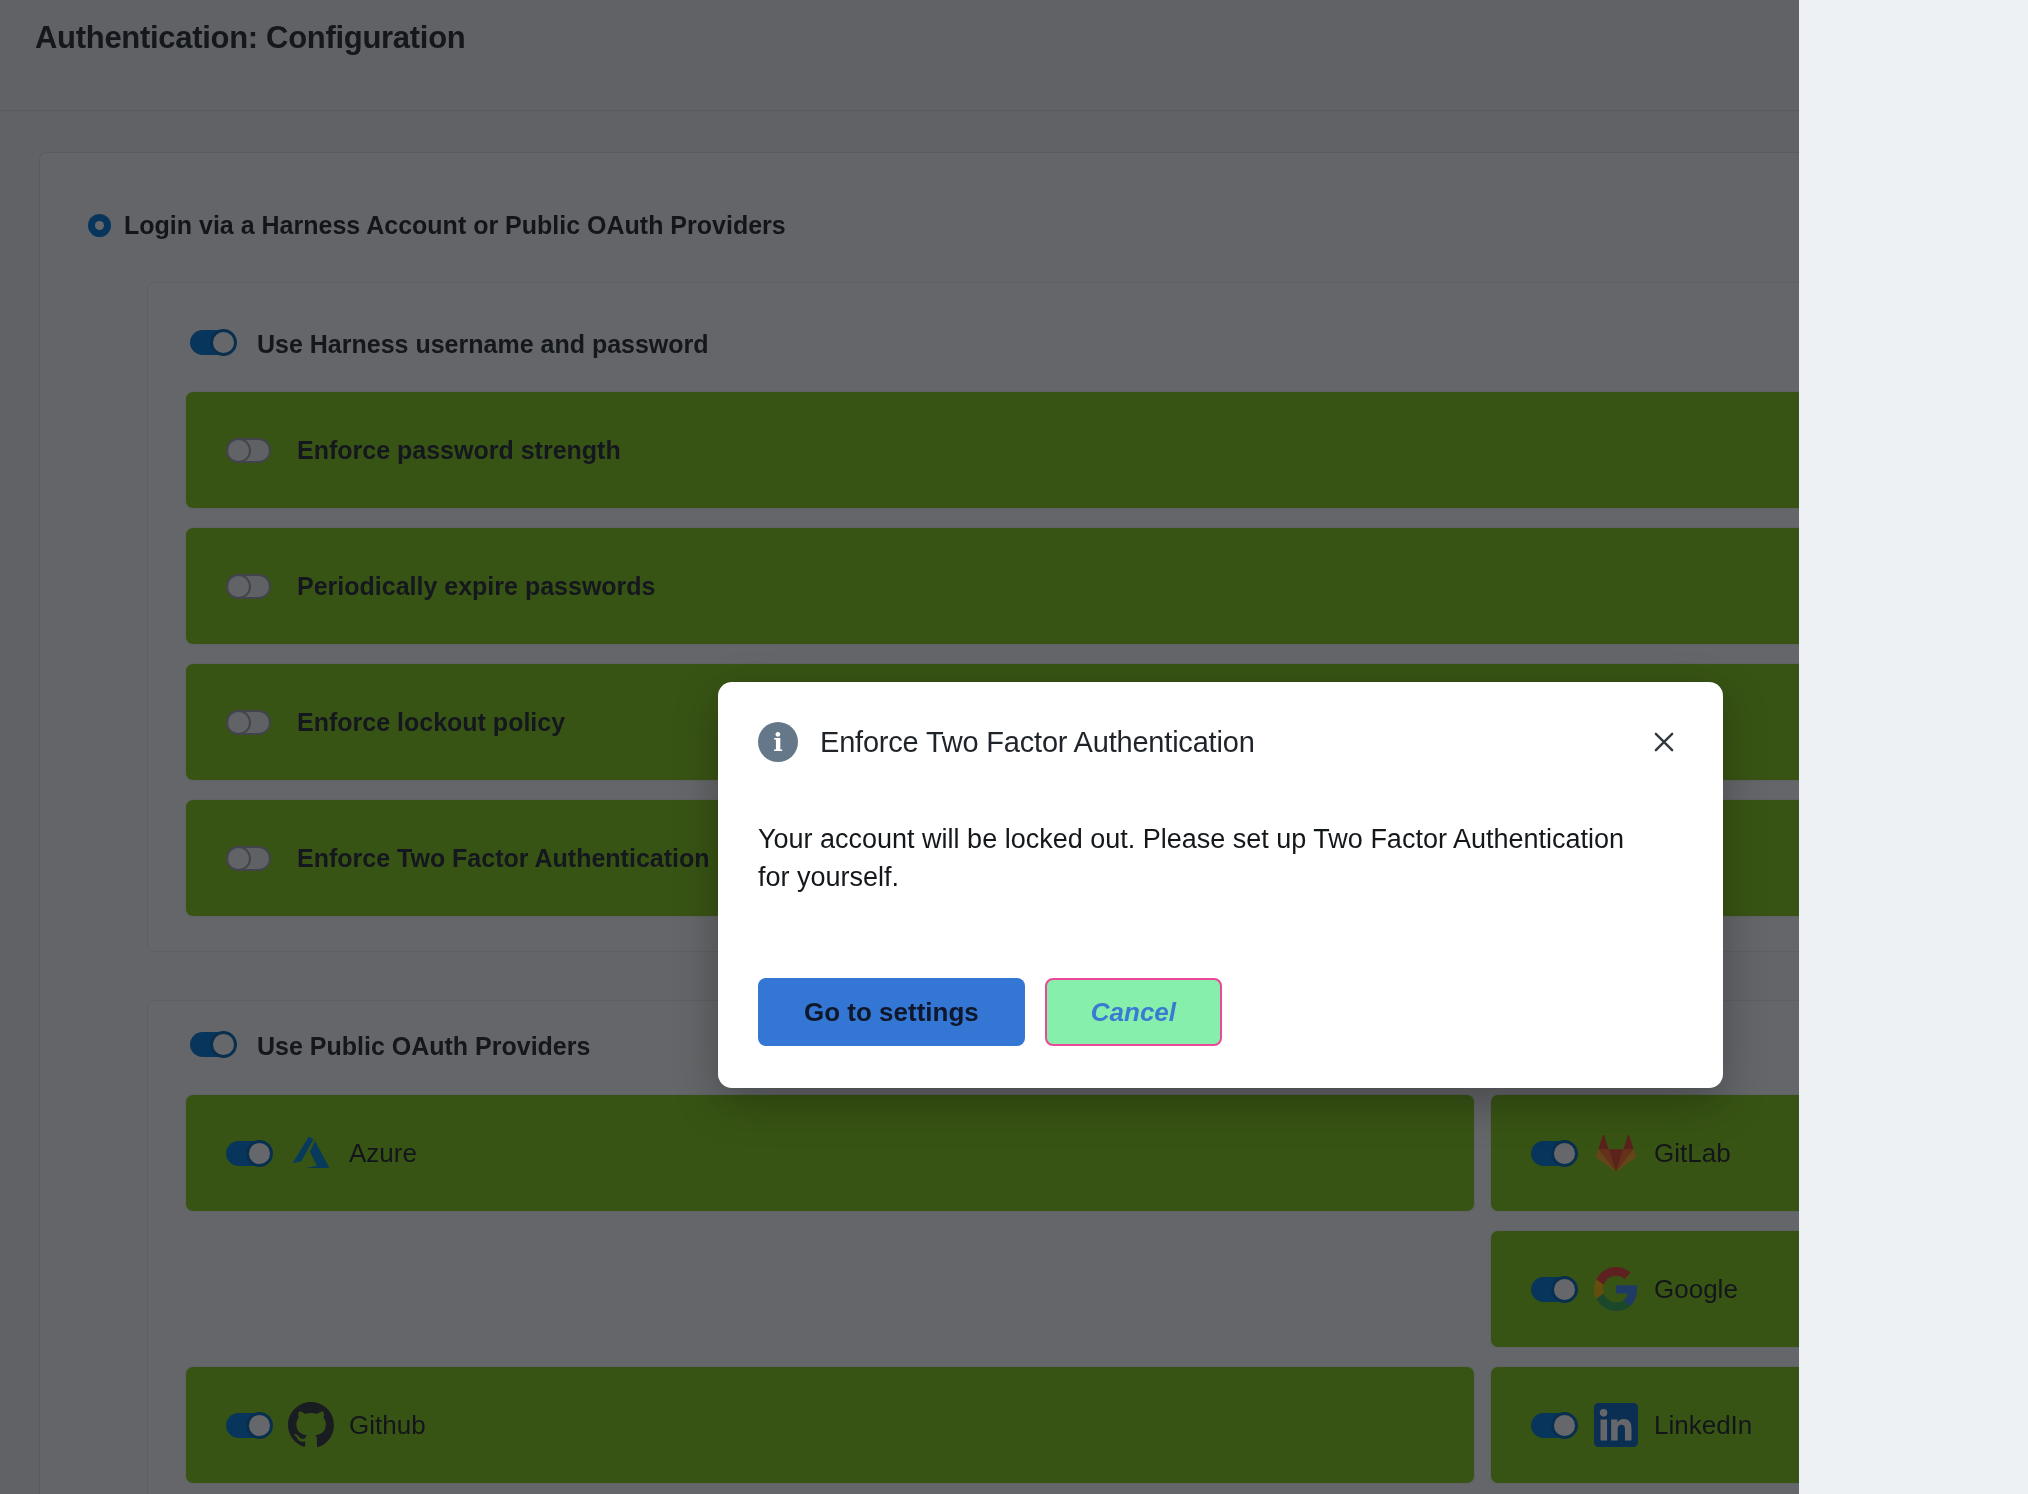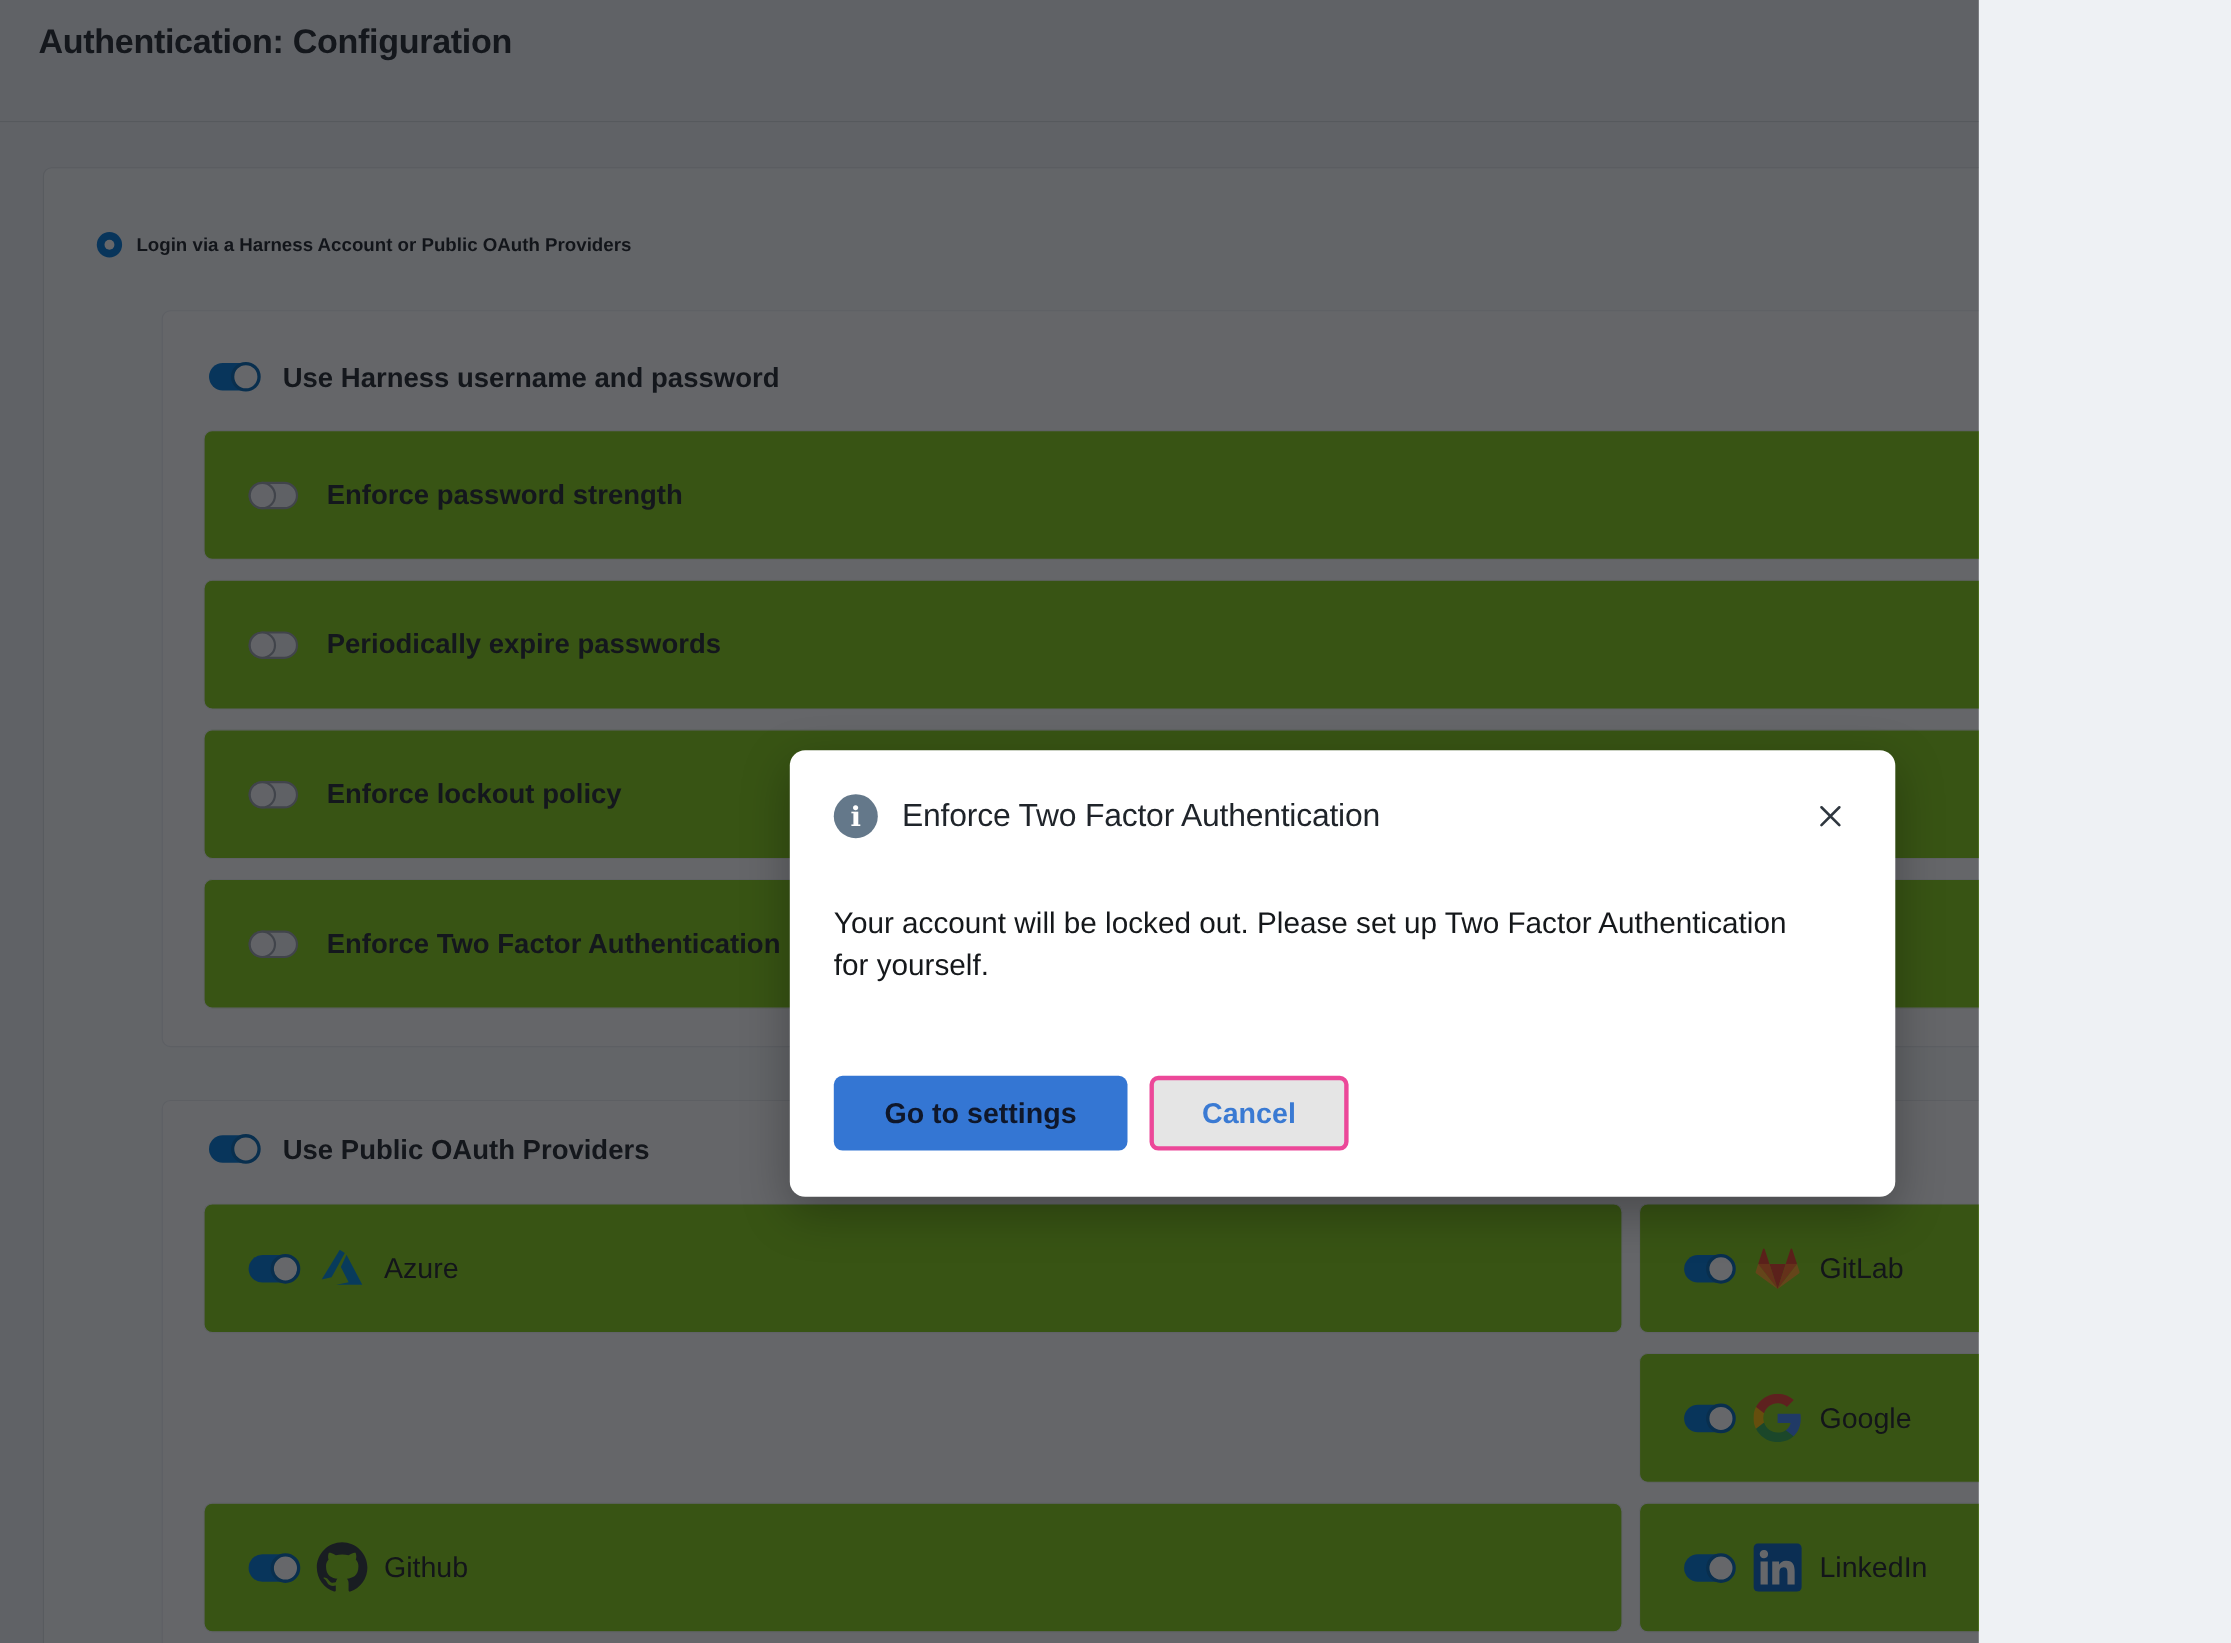--- a/index.html
+++ b/index.html
@@ -26,7 +26,7 @@
   .radio{width:23px;height:23px;border-radius:50%;background:#0278d5;position:relative;flex:none;}
   .radio::after{content:"";position:absolute;left:7px;top:7px;width:9px;height:9px;
                 border-radius:50%;background:#ffffff;}
-  .radio-label{font-size:17px;font-weight:700;color:#1d2227;}
+  .radio-label{font-size:25px;font-weight:700;color:#1d2227;}
 
   
   .switch{position:relative;display:inline-block;width:45px;height:25px;border-radius:14px;

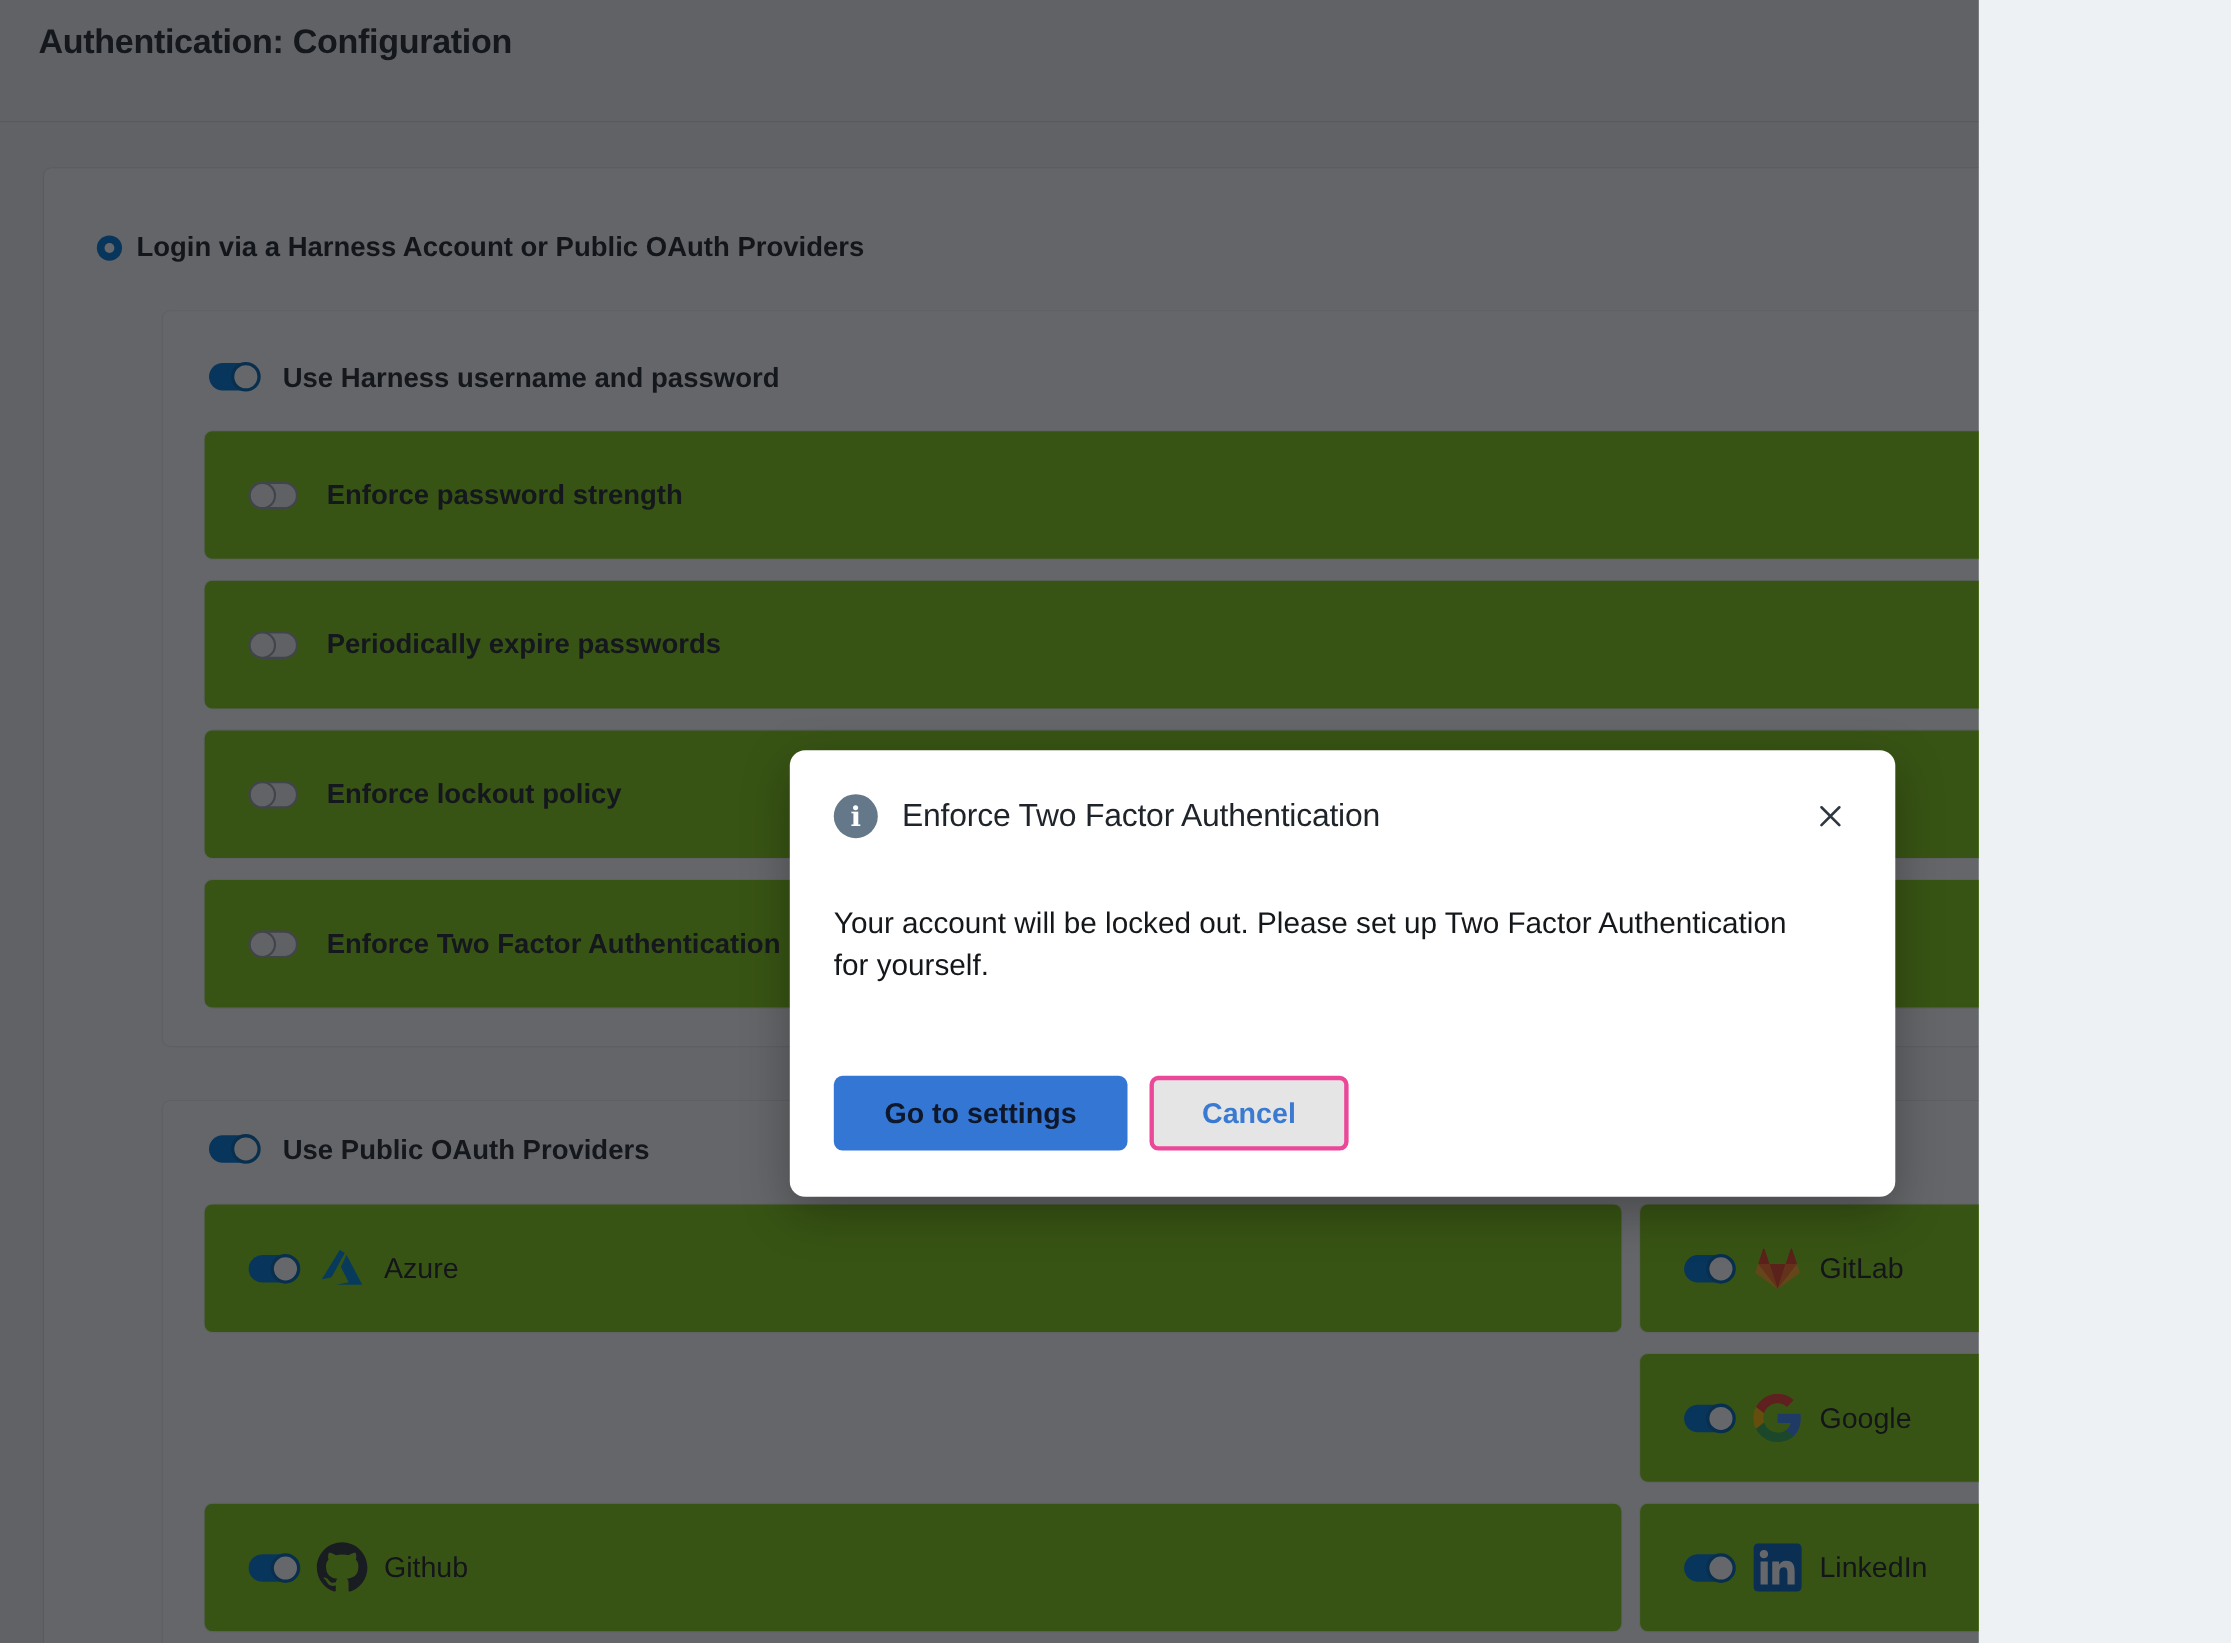--- a/index.html
+++ b/index.html
@@ -81,7 +81,7 @@
        display:flex;align-items:center;justify-content:center;box-sizing:border-box;
        font-family:"Liberation Sans","DejaVu Sans",sans-serif;}
   .btn-primary{background:#3476d3;color:#0f172a;border:none;padding:0 46px;}
-  .btn-secondary{background:#e5e5e5;color:#3a7ad3;border:4px solid #ec4899;padding:0 44px;}
+  .btn-secondary{background:#86efac;color:#3a7ad3;border:2px solid #ec4899;padding:0 44px;font-style:italic;}
 </style>
 </head>
 <body>

